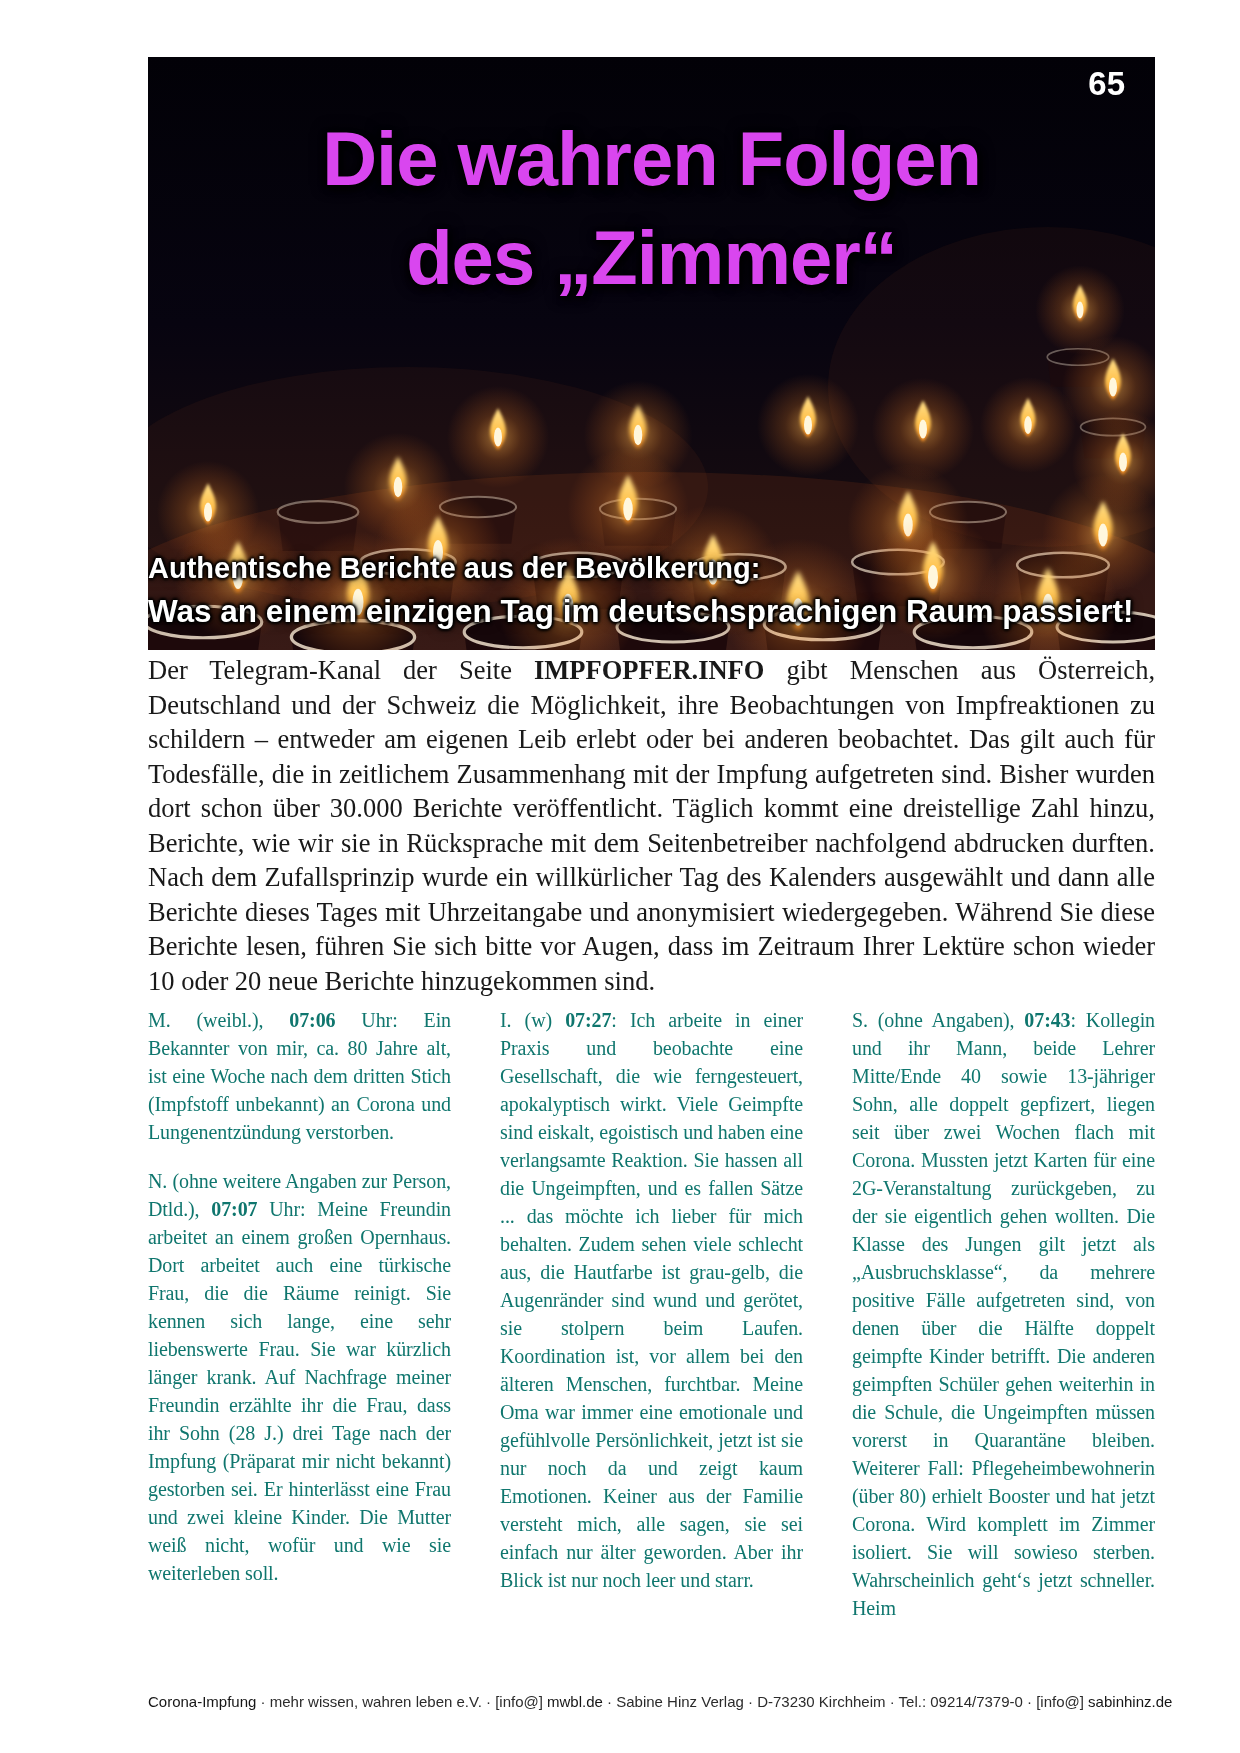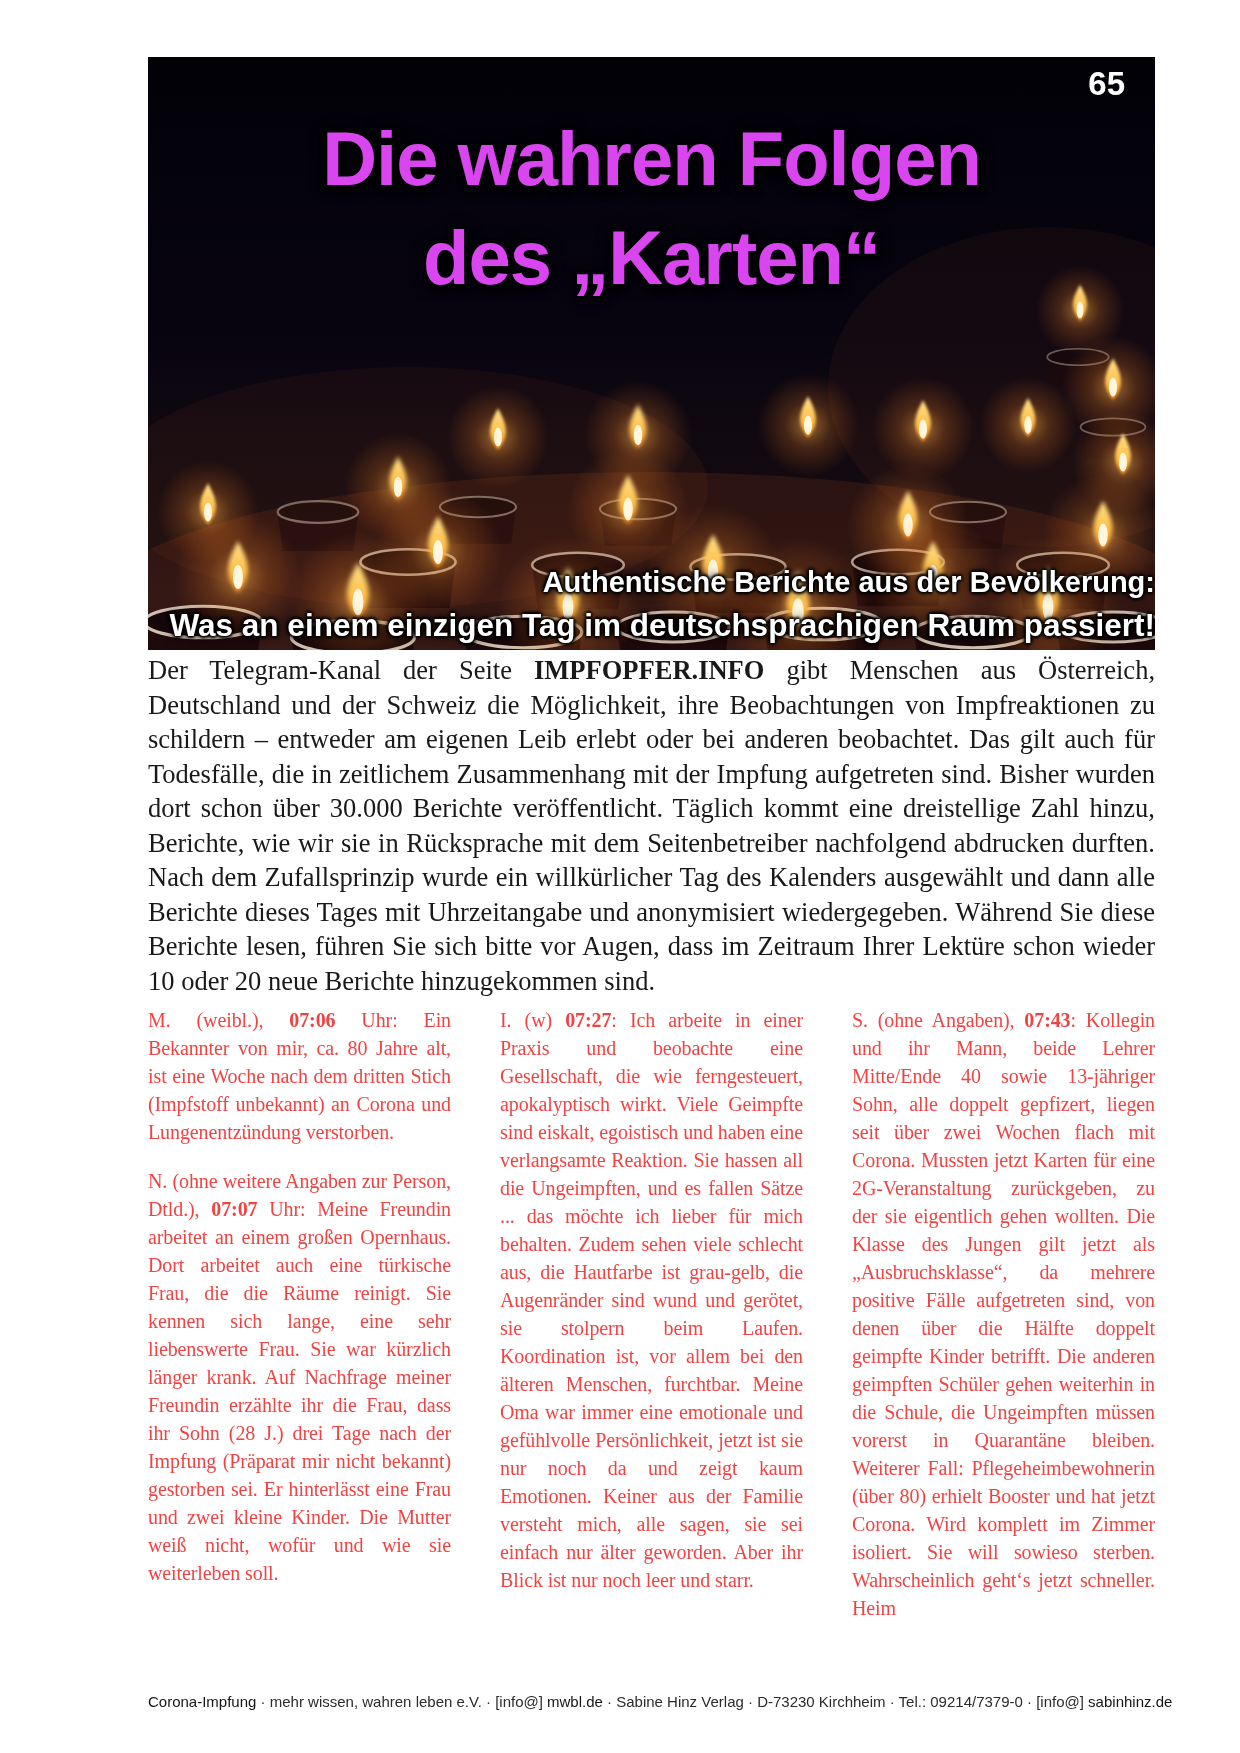--- a/index.html
+++ b/index.html
@@ -152,7 +152,7 @@
 
     <div class="page-num">65</div>
 
-    <h1 class="hero-title"><span>Die wahren Folgen</span><br><span>des „Karten“</span></h1>
+    <h1 class="hero-title"><span>Die wahren Folgen</span><br><span>des „Zimmer“</span></h1>
 
     <div class="hero-subs">
       <div class="sub1">Authentische Berichte aus der Bevölkerung:</div>

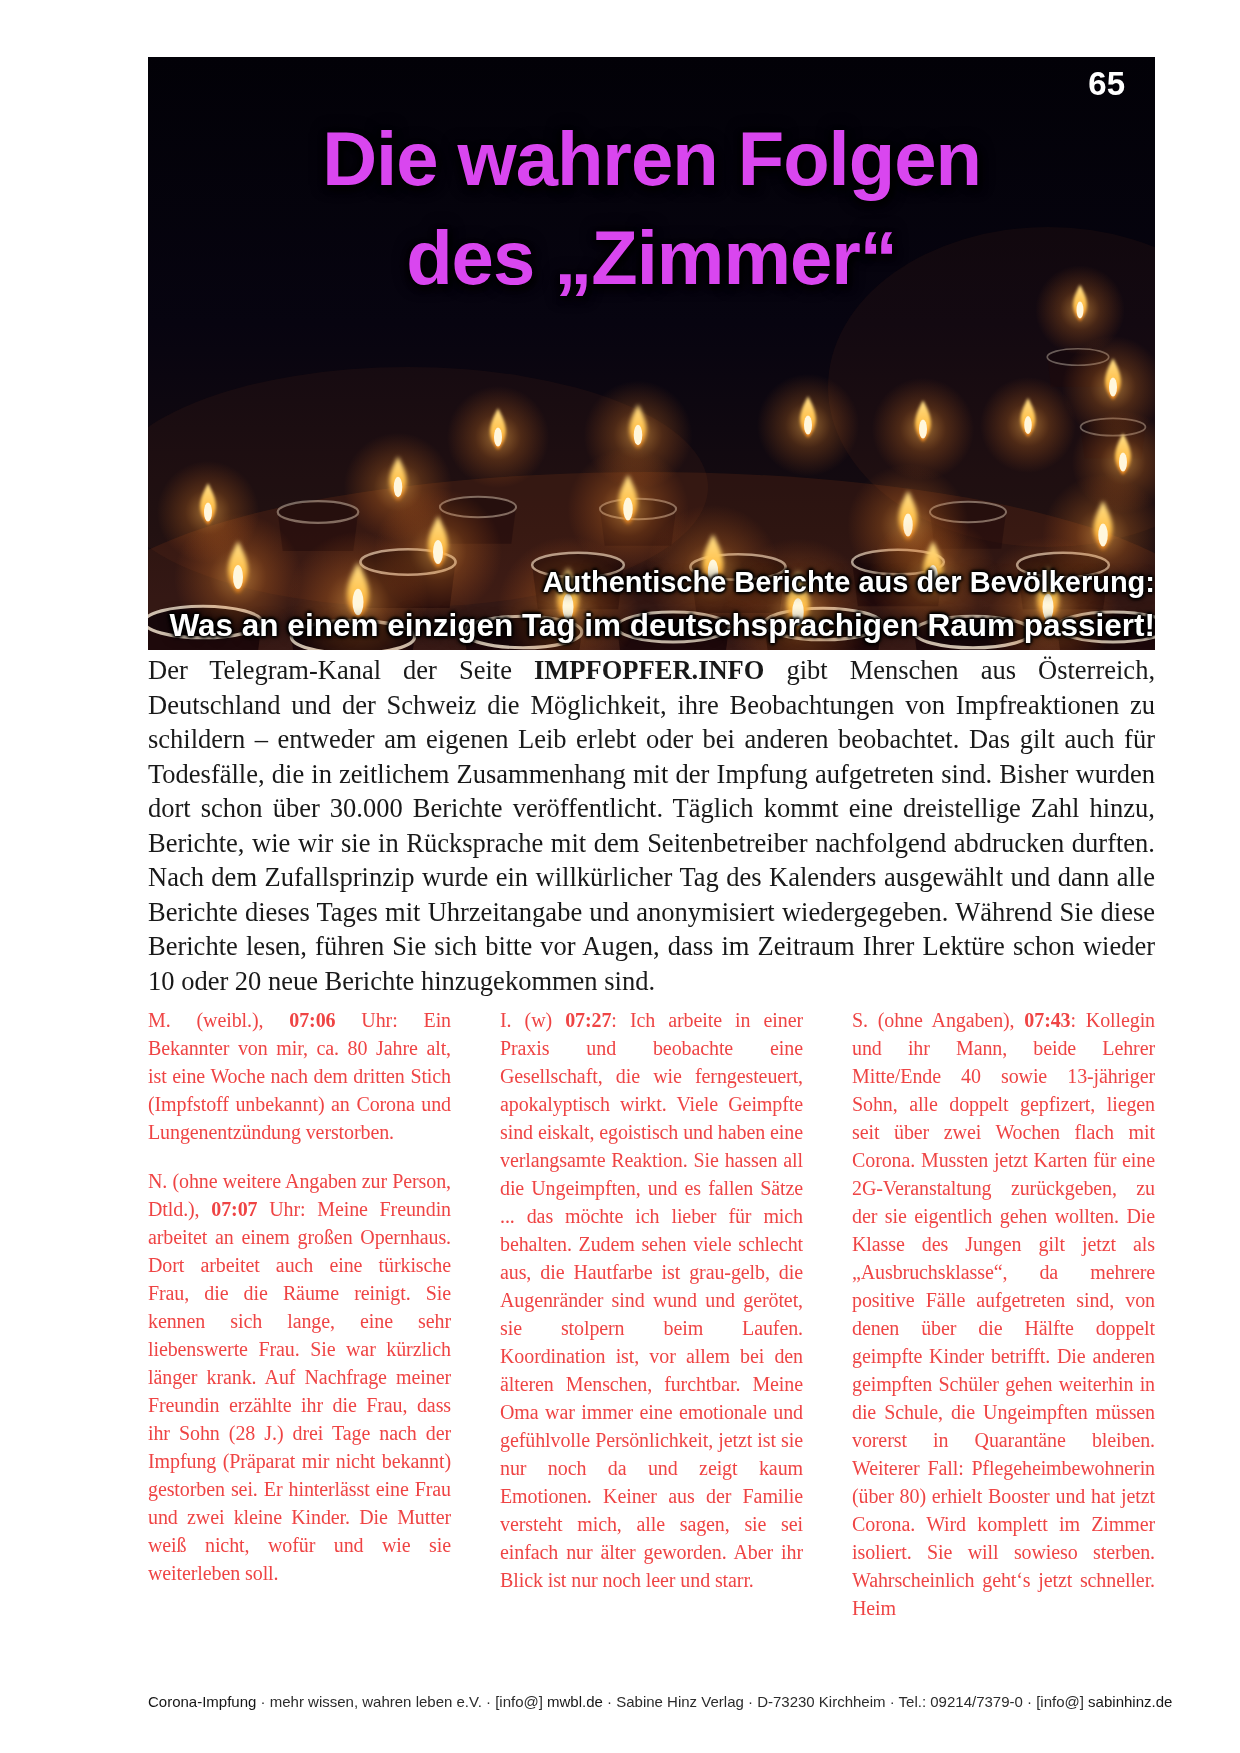--- a/index.html
+++ b/index.html
@@ -26,7 +26,7 @@
     text-shadow:0 0 16px rgba(0,0,0,.95),3px 4px 7px rgba(0,0,0,.9),-2px 2px 6px rgba(0,0,0,.7);
   }
   .hero-subs{
-    position:absolute;left:0;bottom:4px;width:100%;z-index:3;text-align:right;color:#fff;
+    position:absolute;left:0;bottom:18px;width:100%;z-index:3;text-align:left;color:#fff;
     font-family:"Liberation Sans","DejaVu Sans",sans-serif;font-weight:700;
   }
   .hero-subs .sub1{

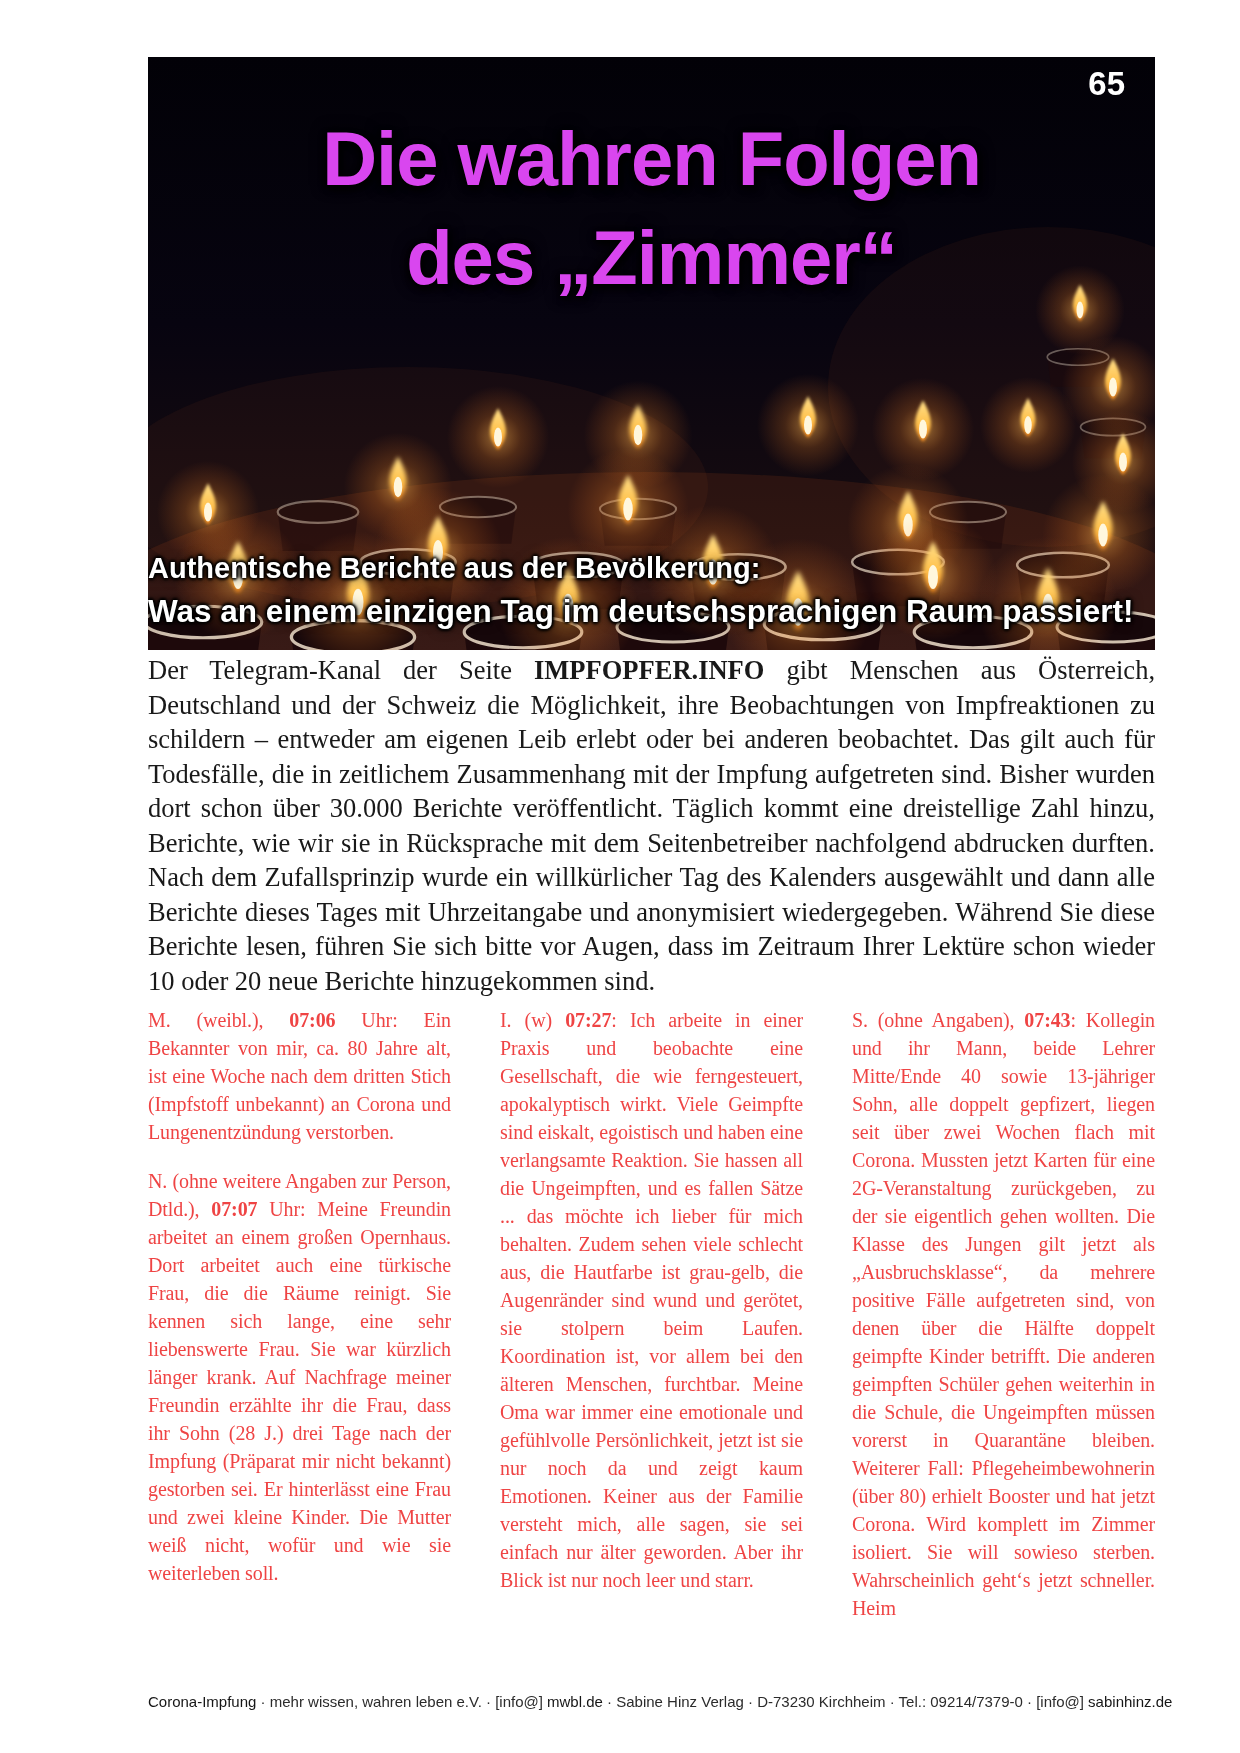--- a/index.html
+++ b/index.html
@@ -52,7 +52,7 @@
   .col{flex:1;min-width:0;}
   .col p{
     margin:0 0 21px 0;font-size:20px;line-height:28px;letter-spacing:-0.1px;
-    text-align:justify;color:#ef4444;
+    text-align:justify;color:#0f766e;
   }
   .time{font-weight:700;}
   

